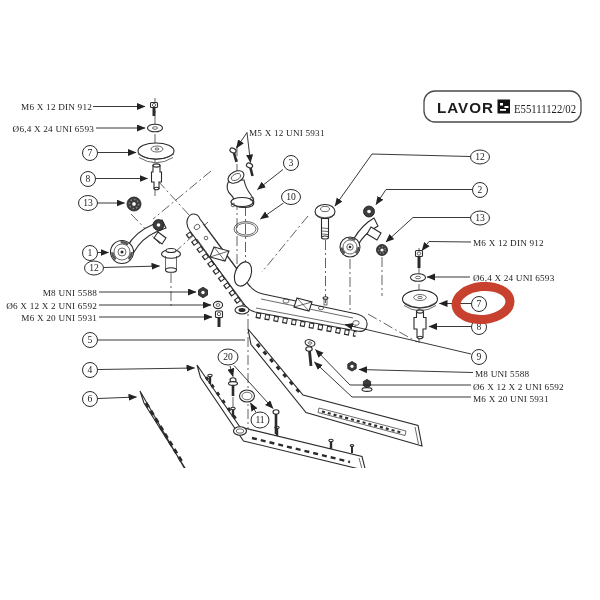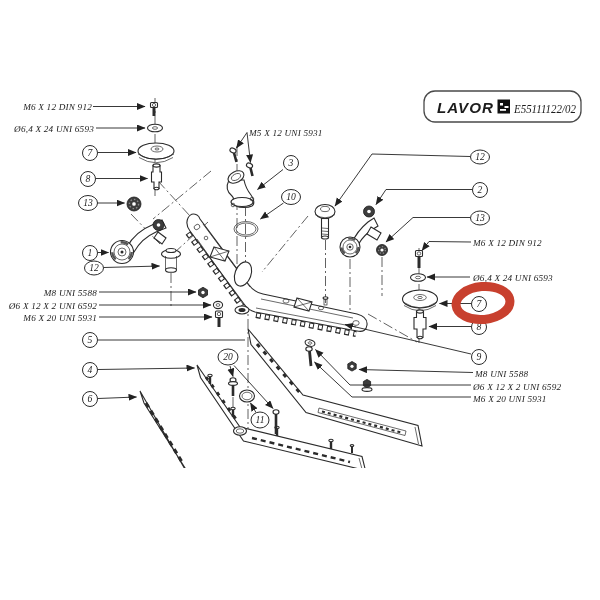--- a/index.html
+++ b/index.html
@@ -3,7 +3,7 @@
 <meta charset="utf-8">
 <style>
   html,body{margin:0;padding:0;background:#ffffff;}
-  #stage{width:600px;height:468px;position:relative;background:#fff;overflow:hidden;font-style:italic;}
+  #stage{width:600px;height:468px;position:relative;background:#fff;overflow:hidden;}
   svg{display:block;}
   text{font-family:"Liberation Serif","DejaVu Serif",serif;fill:#1c1c1c;}
   .plabel{font-size:9.2px;letter-spacing:.2px;}

